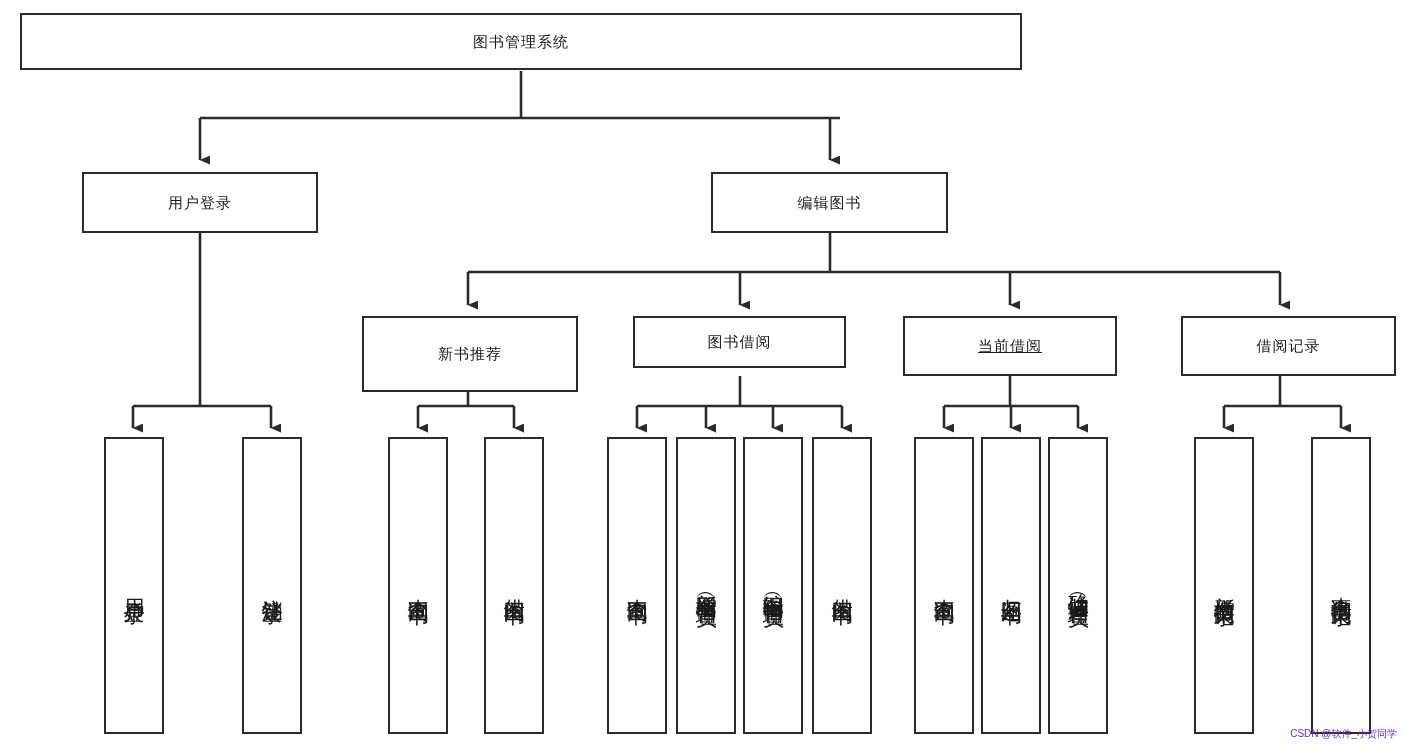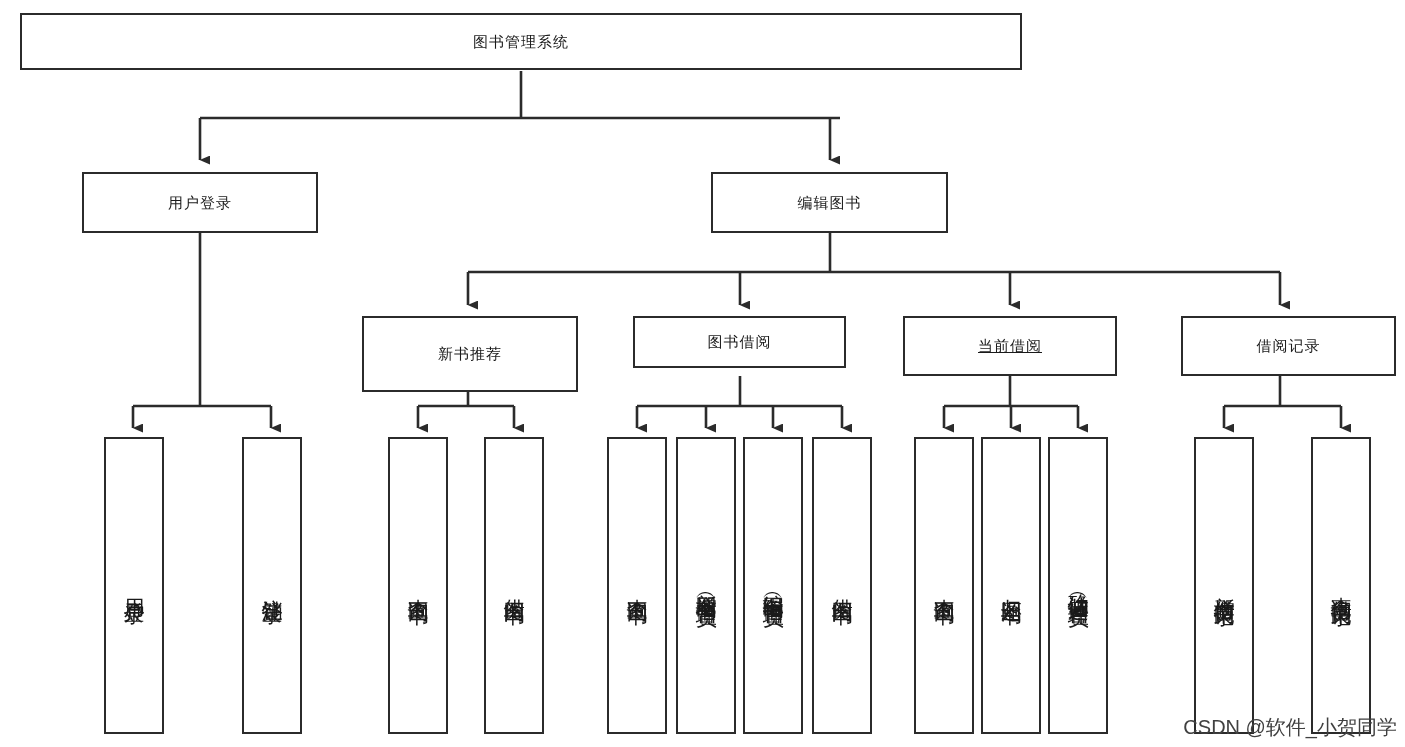--- a/index.html
+++ b/index.html
@@ -60,8 +60,8 @@
     position: absolute;
     right: 8px;
     bottom: 6px;
-    font-size: 20px;
-    color: #404040;
+    font-size: 10px;
+    color: #6d28d9;
     white-space: nowrap;
     pointer-events: none;
     margin-top: 33px;

